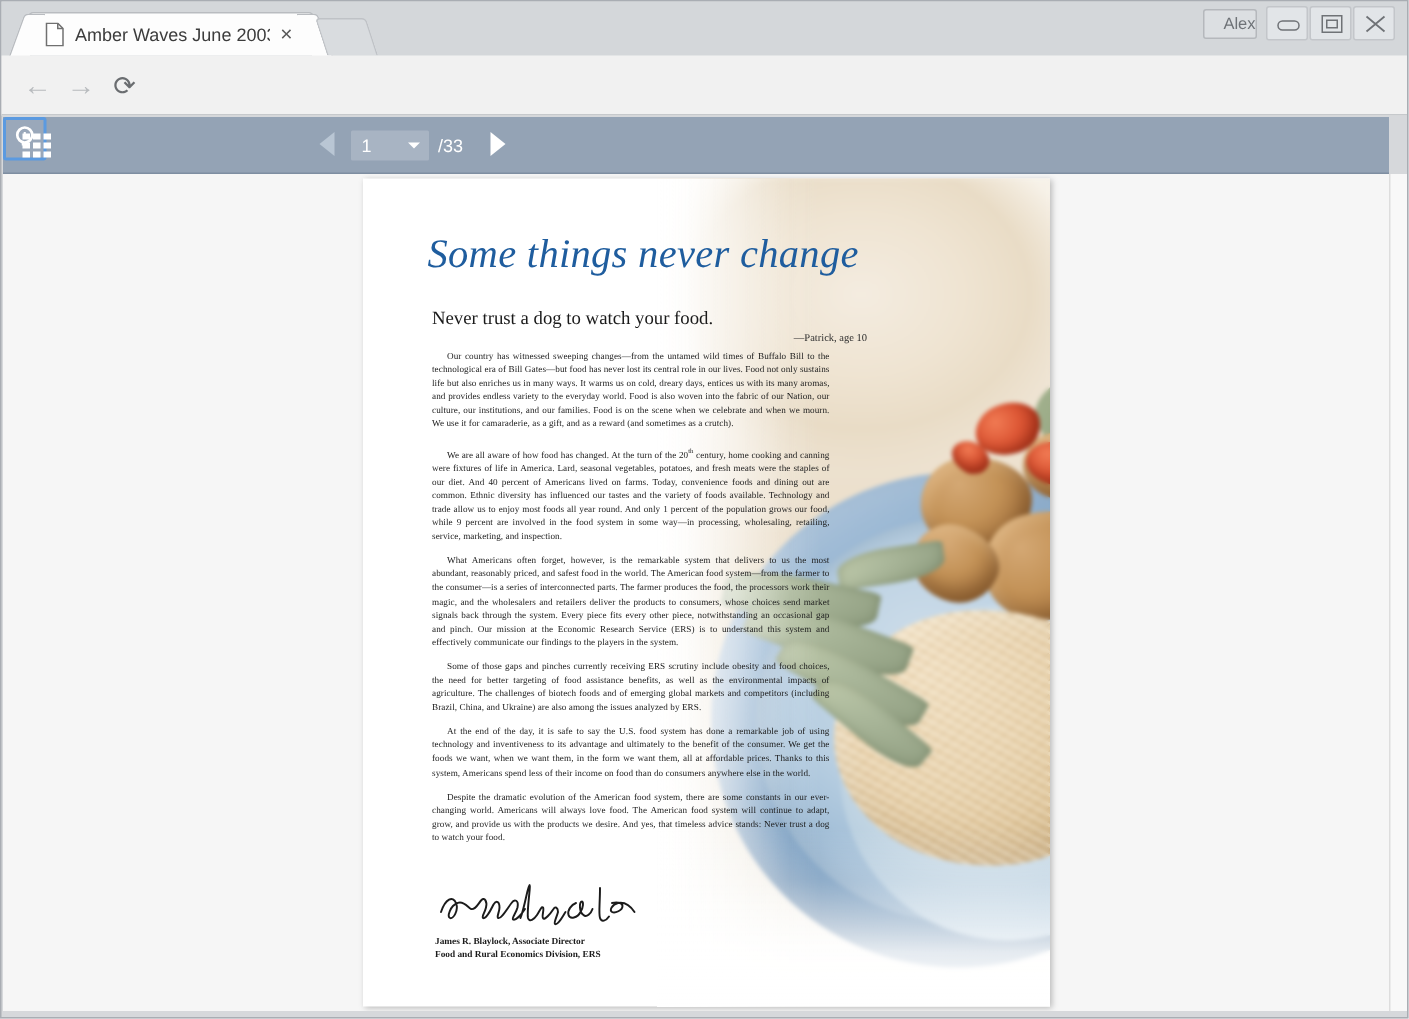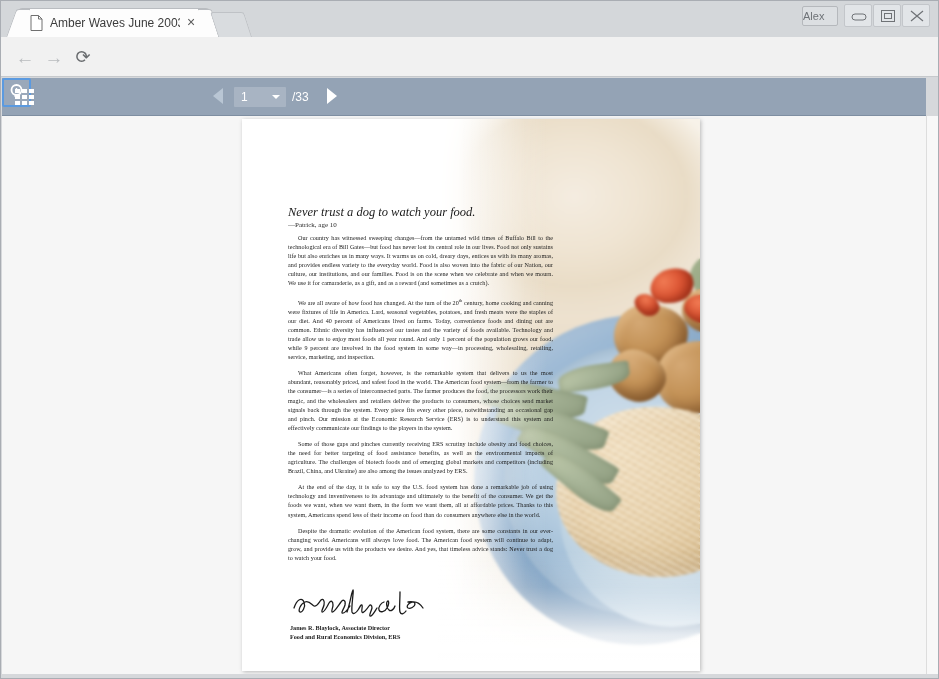--- a/index.html
+++ b/index.html
@@ -112,7 +112,7 @@
     background: #dcdfe2;
     font-size: 11px;
     color: #6e7277;
-    text-align: left;
+    text-align: right;
     line-height: 19px;
     box-sizing: border-box;
   }

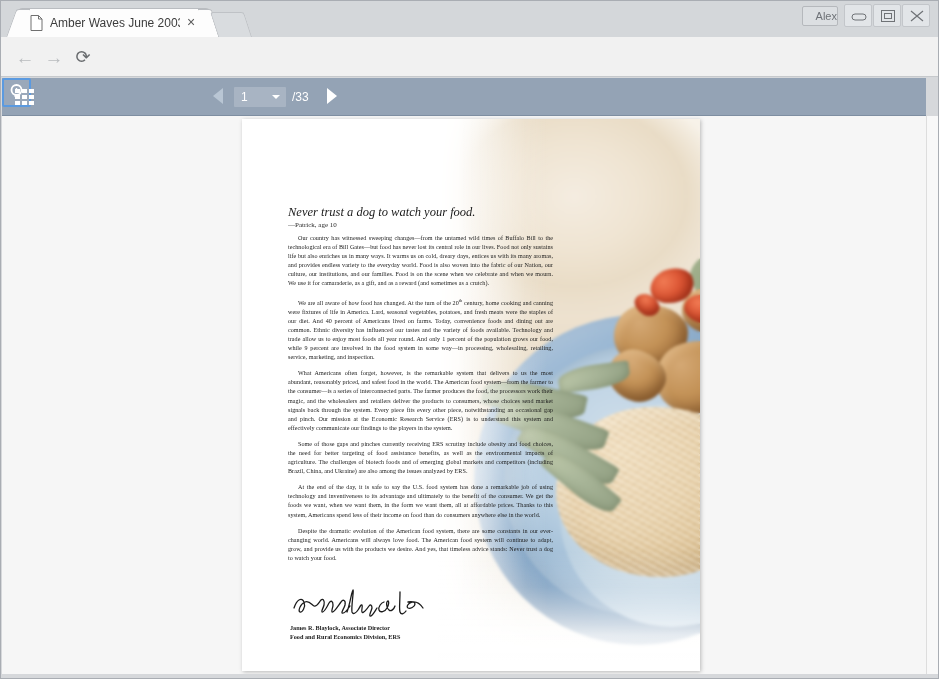--- a/index.html
+++ b/index.html
@@ -720,6 +720,7 @@
         <div class="photo-fade-bottom"></div>
       </div>
 
+      <div class="doc-title">Some things never change</div>
       <div class="doc-subtitle">Never trust a dog to watch your food.</div>
       <div class="doc-attrib">—Patrick, age 10</div>
 

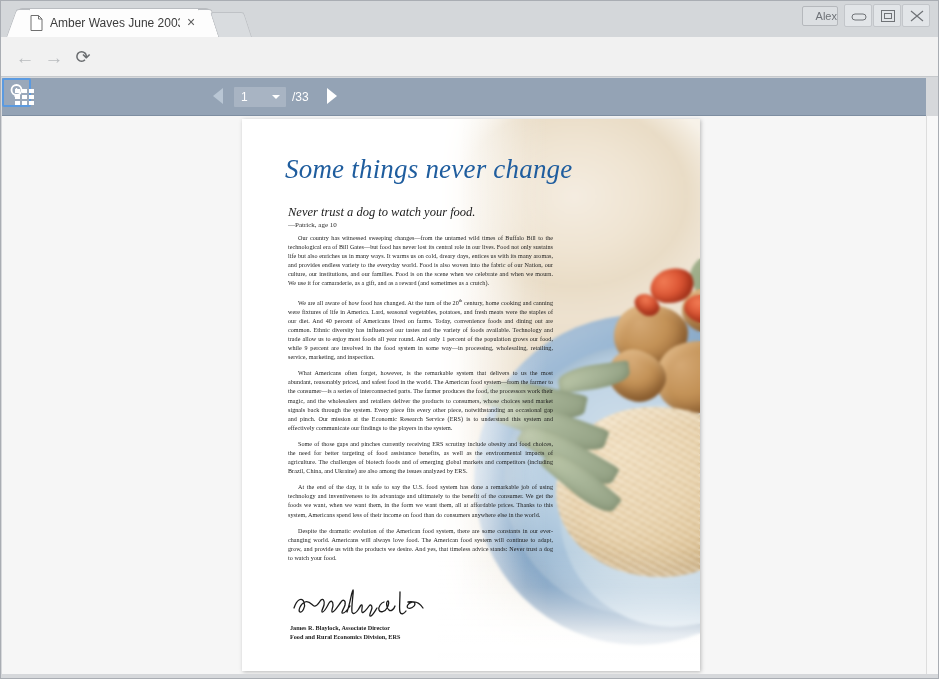--- a/index.html
+++ b/index.html
@@ -475,7 +475,6 @@
     left: 46px; top: 86px;
     width: 290px;
     font-family: "Liberation Serif", serif;
-    font-style: italic;
     font-size: 12.5px;
     color: #1a1a1a;
   }

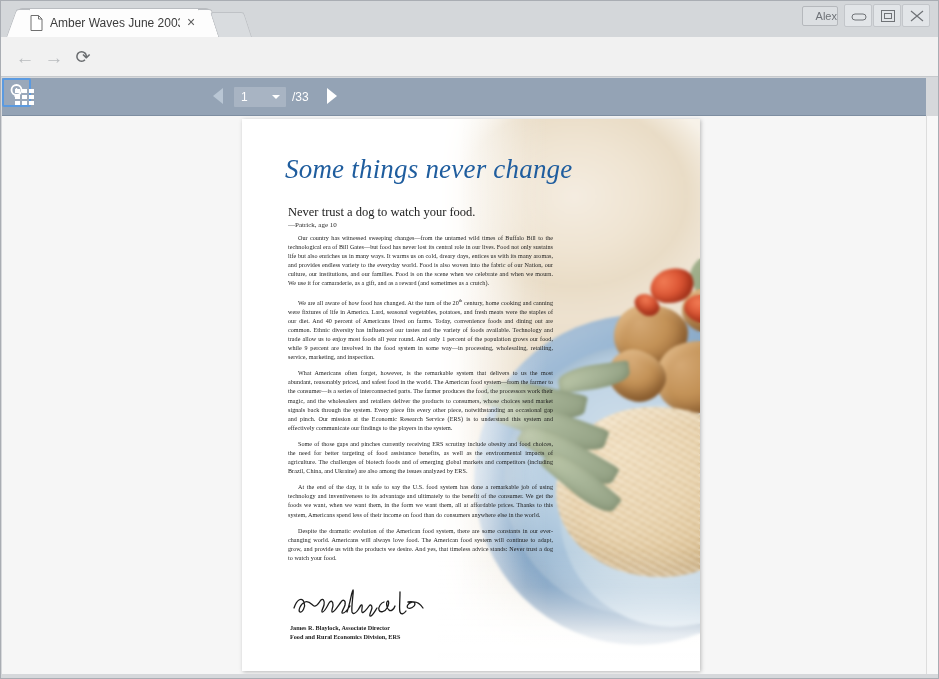--- a/index.html
+++ b/index.html
@@ -482,7 +482,7 @@
     position: absolute;
     left: 46px; top: 102px;
     width: 290px;
-    text-align: left;
+    text-align: right;
     font-family: "Liberation Serif", serif;
     font-size: 7px;
     color: #2b2b2b;

